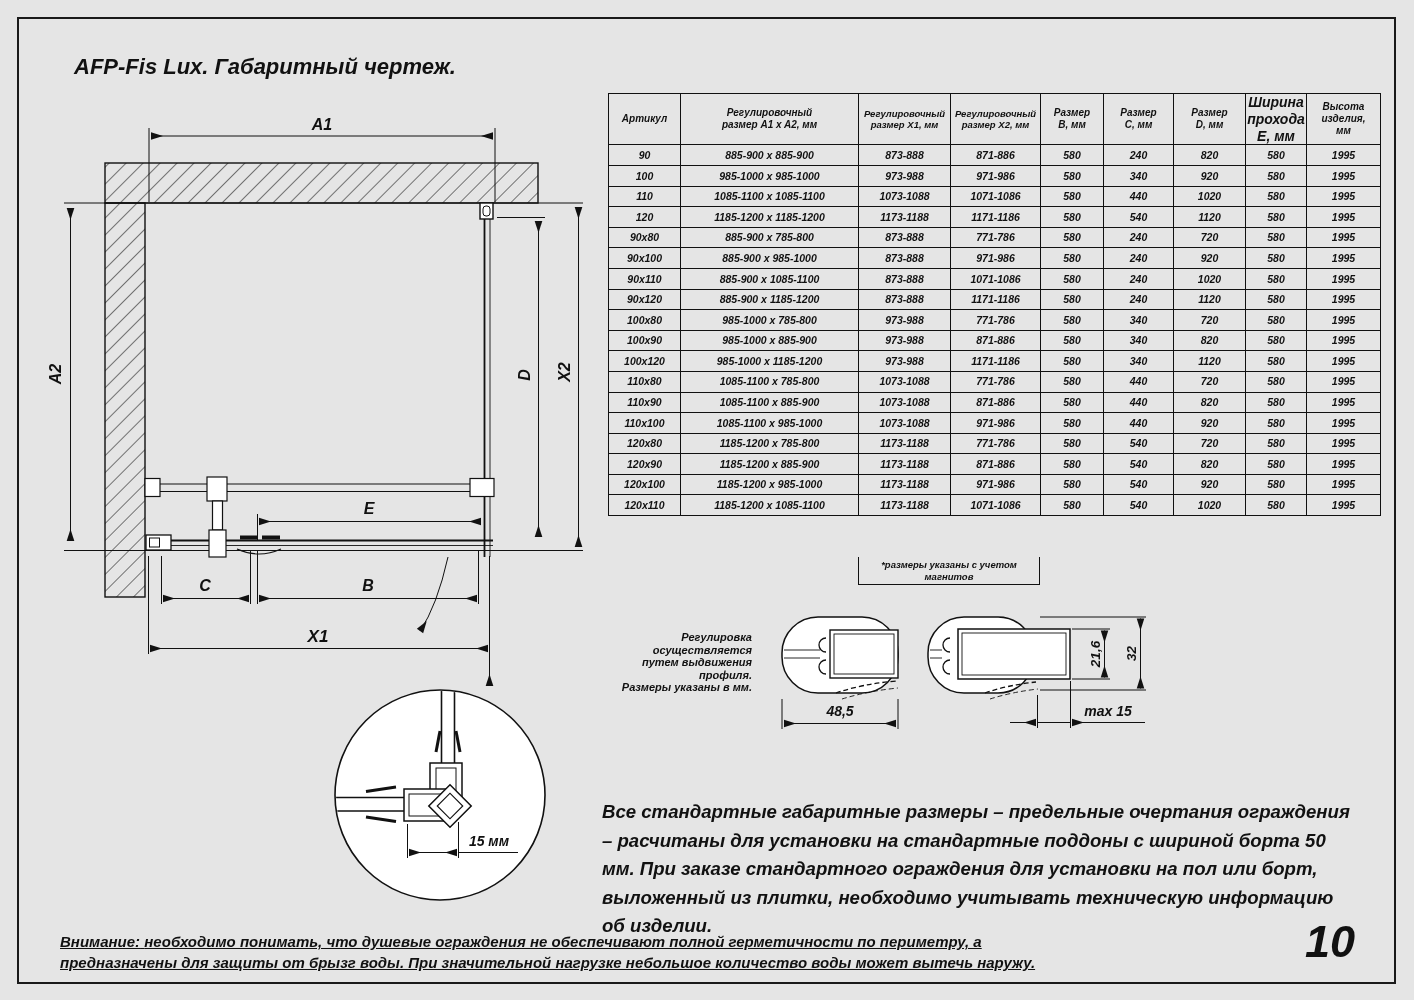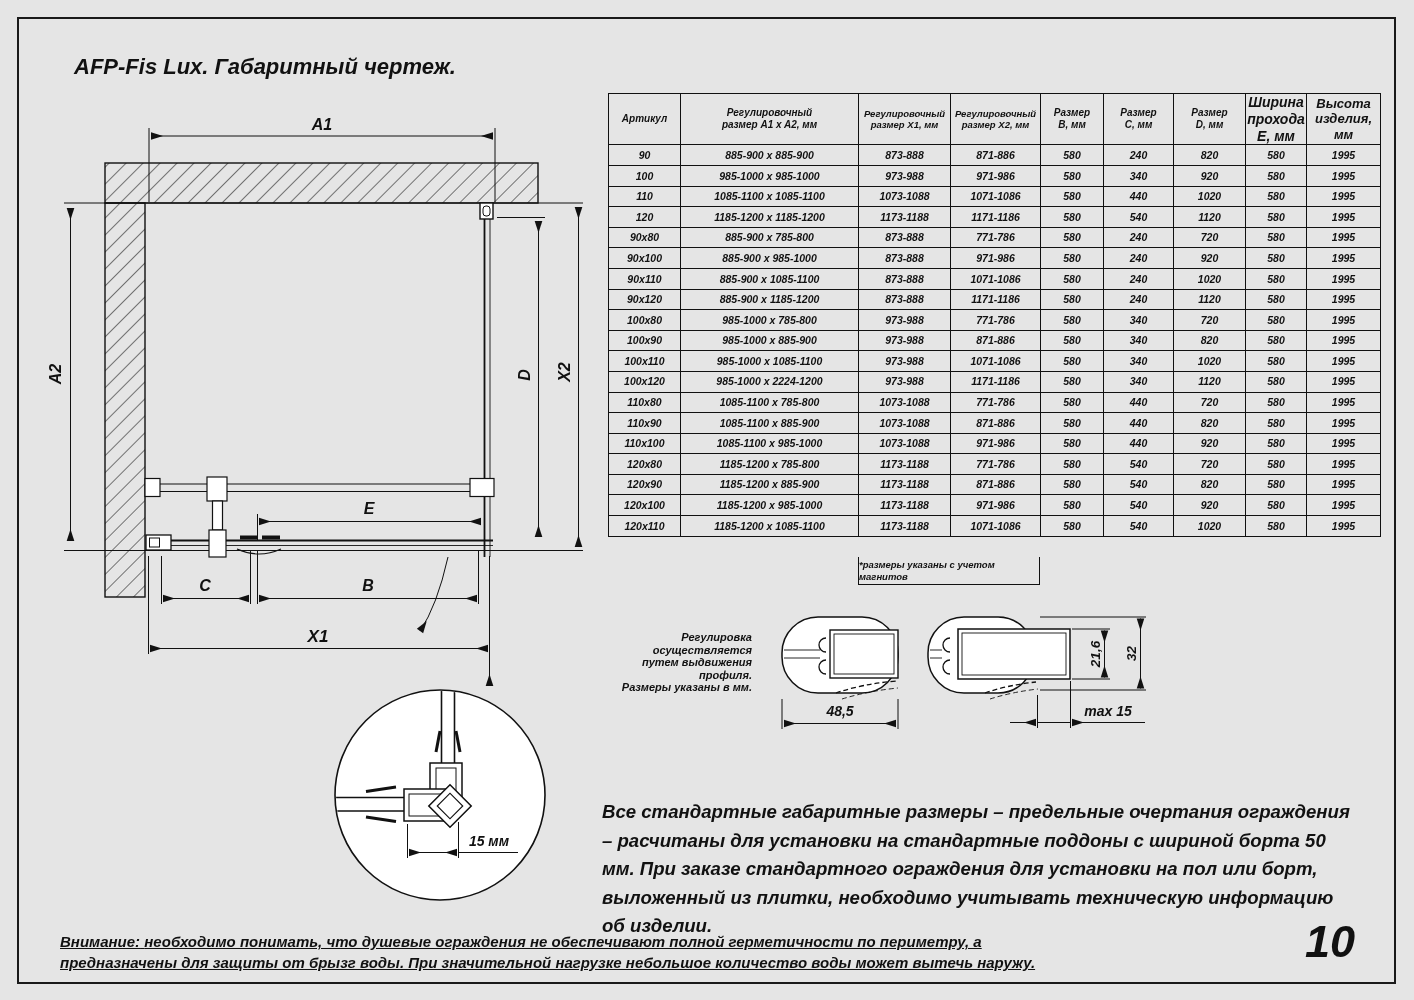--- a/index.html
+++ b/index.html
@@ -172,7 +172,7 @@
         <th style="font-size:14px">Ширина
 прохода
 E, мм</th>
-        <th style="font-size:13px">Высота
+        <th style="font-size:10px">Высота
 изделия,
 мм</th>
       </tr>

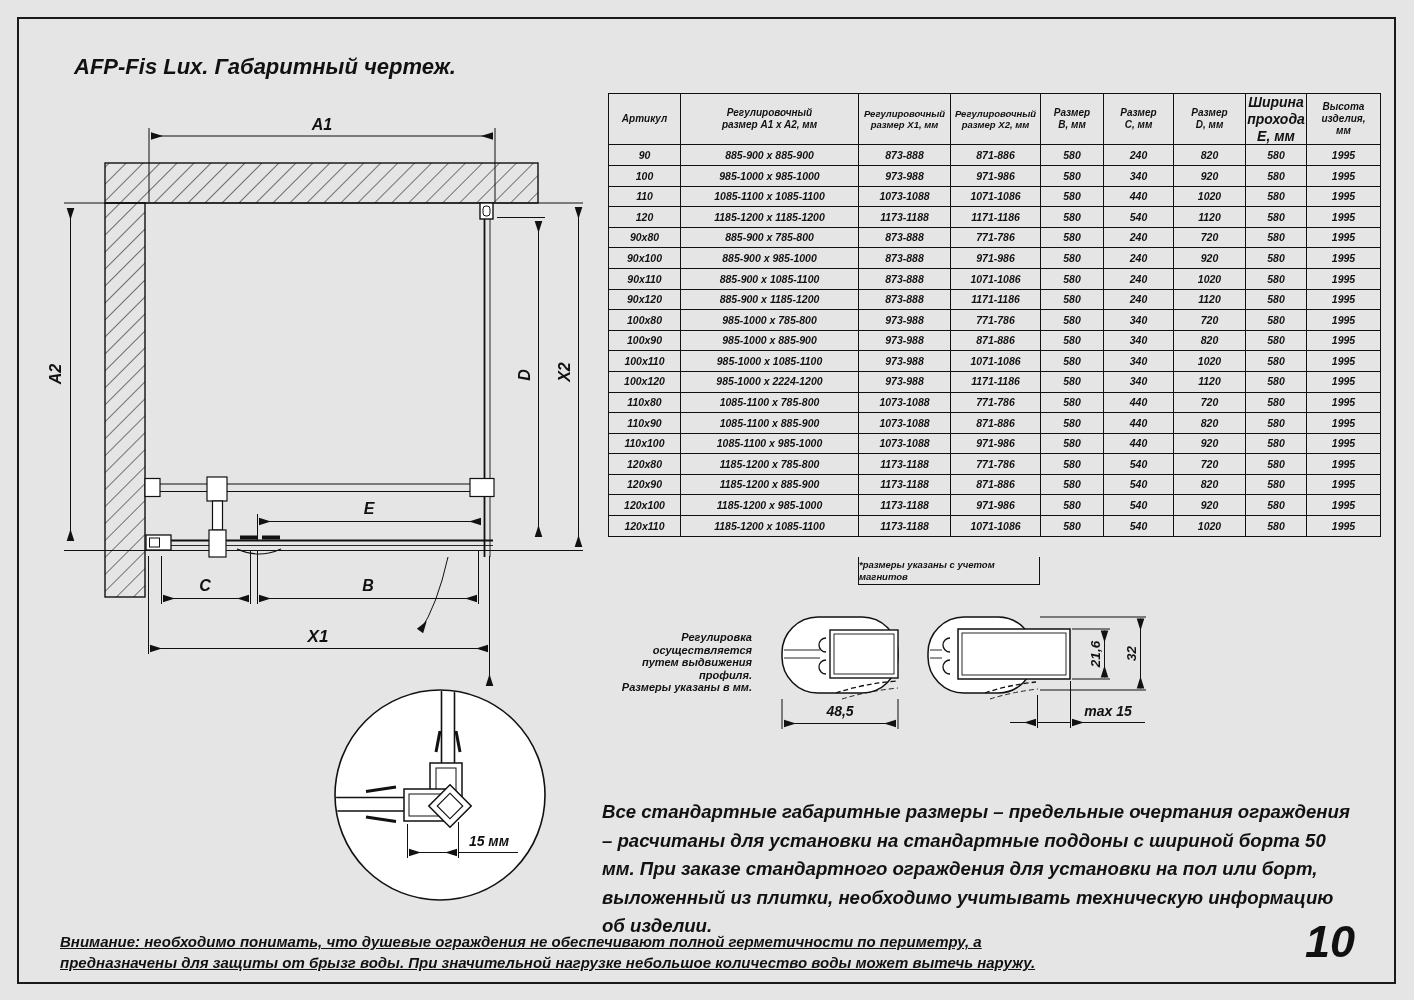--- a/index.html
+++ b/index.html
@@ -289,17 +289,6 @@
           <td>1995</td>
         </tr>
         <tr>
-          <td>100x110</td>
-          <td>985-1000 x 1085-1100</td>
-          <td>973-988</td>
-          <td>1071-1086</td>
-          <td>580</td>
-          <td>340</td>
-          <td>1020</td>
-          <td>580</td>
-          <td>1995</td>
-        </tr>
-        <tr>
           <td>100x120</td>
           <td>985-1000 x 2224-1200</td>
           <td>973-988</td>

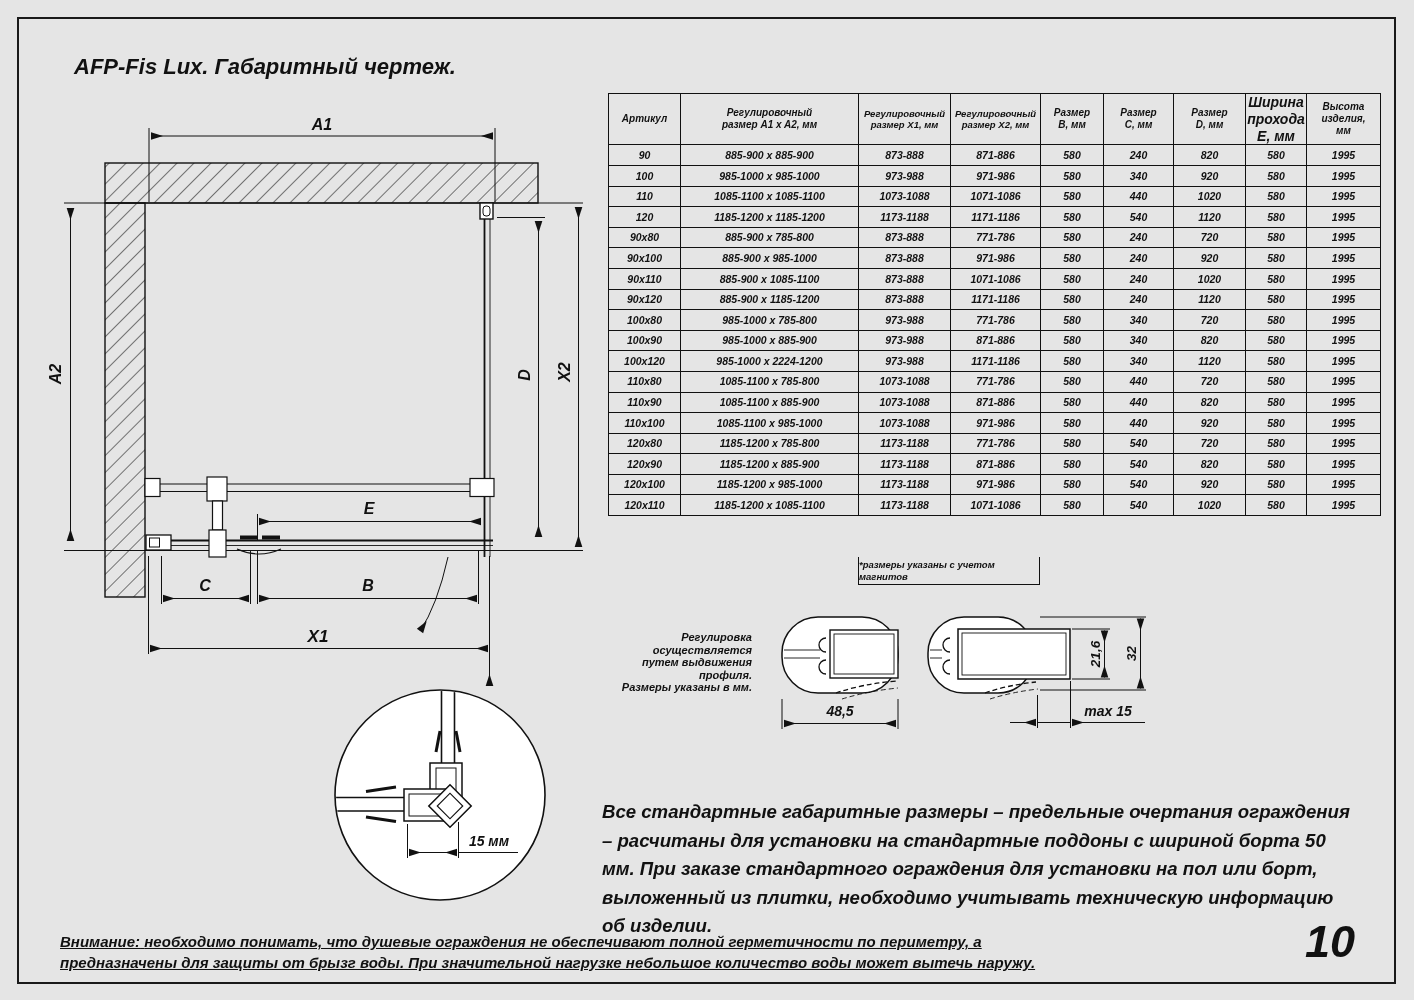--- a/index.html
+++ b/index.html
@@ -290,7 +290,7 @@
         </tr>
         <tr>
           <td>100x120</td>
-          <td>985-1000 x 2224-1200</td>
+          <td>985-1000 x 1185-1200</td>
           <td>973-988</td>
           <td>1171-1186</td>
           <td>580</td>

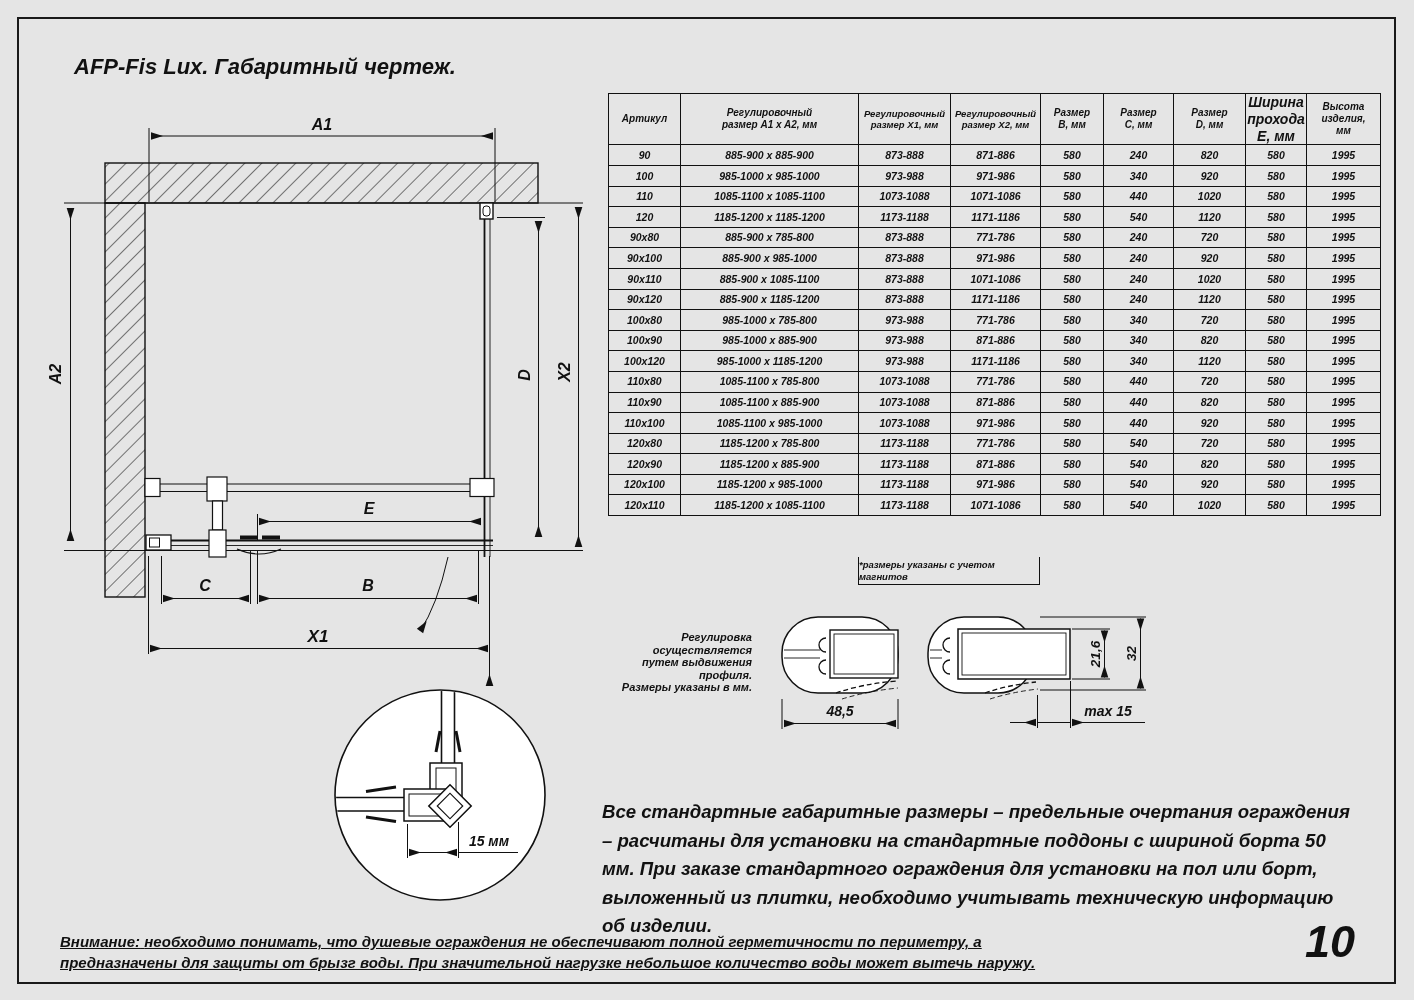--- a/index.html
+++ b/index.html
@@ -15,7 +15,7 @@
   .spec-table th{height:38px;font:italic 700 10px "Liberation Sans",sans-serif;white-space:pre-line;line-height:1.2;}
   .spec-table td{height:19.6px;font:italic 700 10.5px "Liberation Sans",sans-serif;line-height:1;}
   .footnote{position:absolute;left:858px;top:557px;width:182px;height:28px;border:1.6px solid #111;border-top:none;
-            box-sizing:border-box;display:flex;align-items:center;justify-content:center;text-align:left;
+            box-sizing:border-box;display:flex;align-items:center;justify-content:center;text-align:center;
             font:italic 700 9.5px "Liberation Sans",sans-serif;line-height:1.25;}
   .reg-note{position:absolute;left:598px;top:631px;width:154px;text-align:right;
             font:italic 700 11px "Liberation Sans",sans-serif;line-height:12.5px;}

